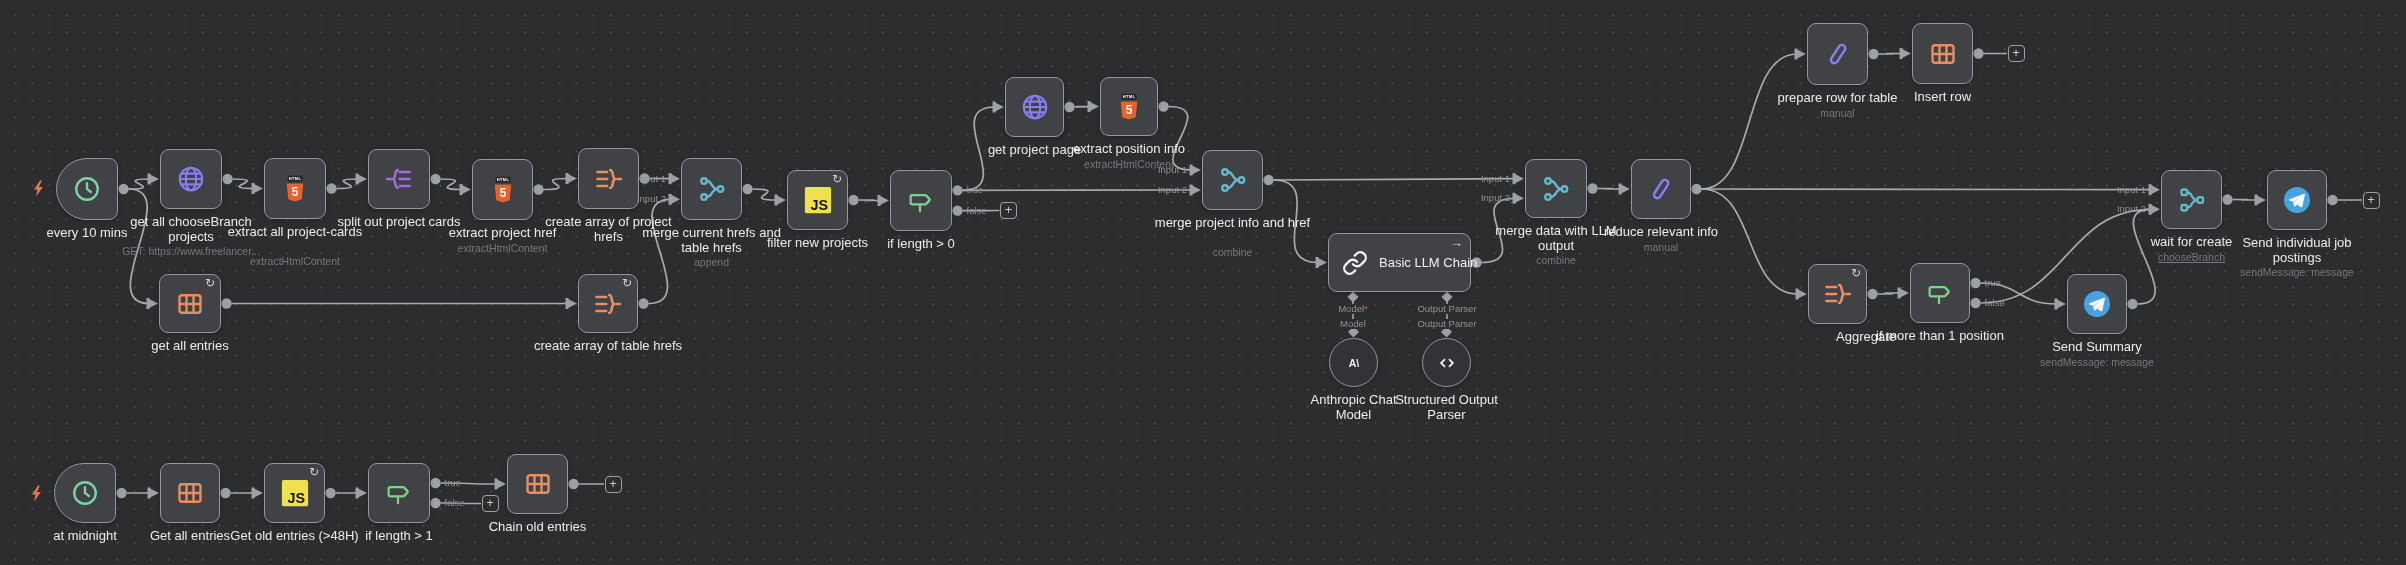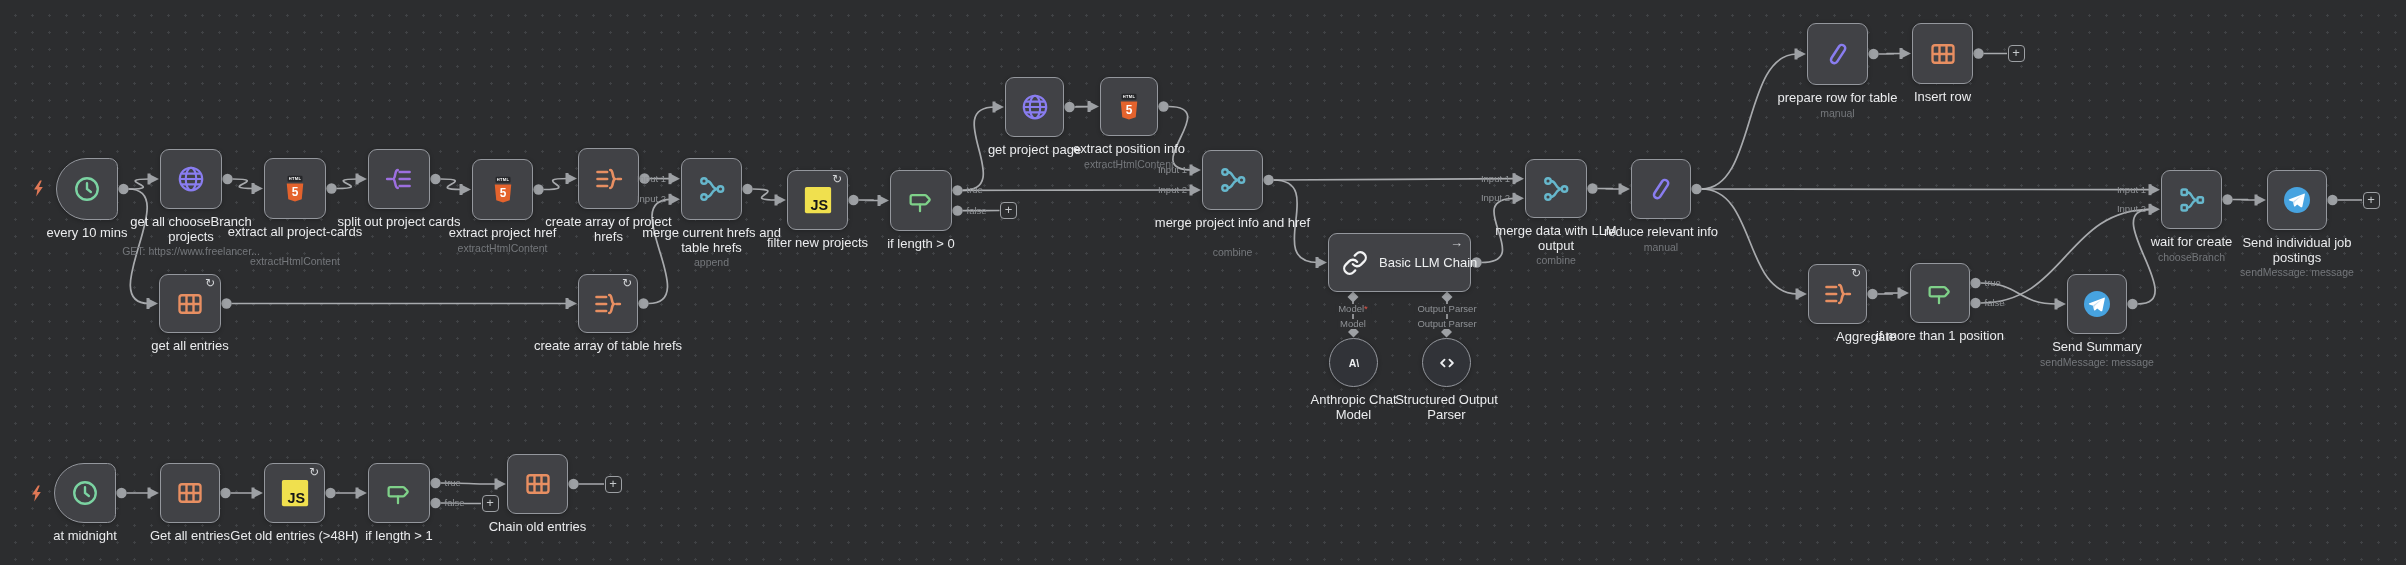--- a/index.html
+++ b/index.html
@@ -431,7 +431,7 @@
       </div>
     </div>
     <div class="node-label" style="left: 2191.5px; top: 235px;">wait for create</div>
-    <div class="node-subtitle" style="left: 2191.5px; top: 250.5px;">chooseBranch</div>
+    <div class="node-subtitle" style="left: 2191.5px; top: 250.5px; text-decoration: underline;">chooseBranch</div>
     <div class="port-label in" style="left: 2146px; top: 189.667px;">Input 1</div>
     <div class="port-label in" style="left: 2146px; top: 209.333px;">Input 2</div>
     <div class="node" style="left: 2267px; top: 170px; width: 60px; height: 60px;">

